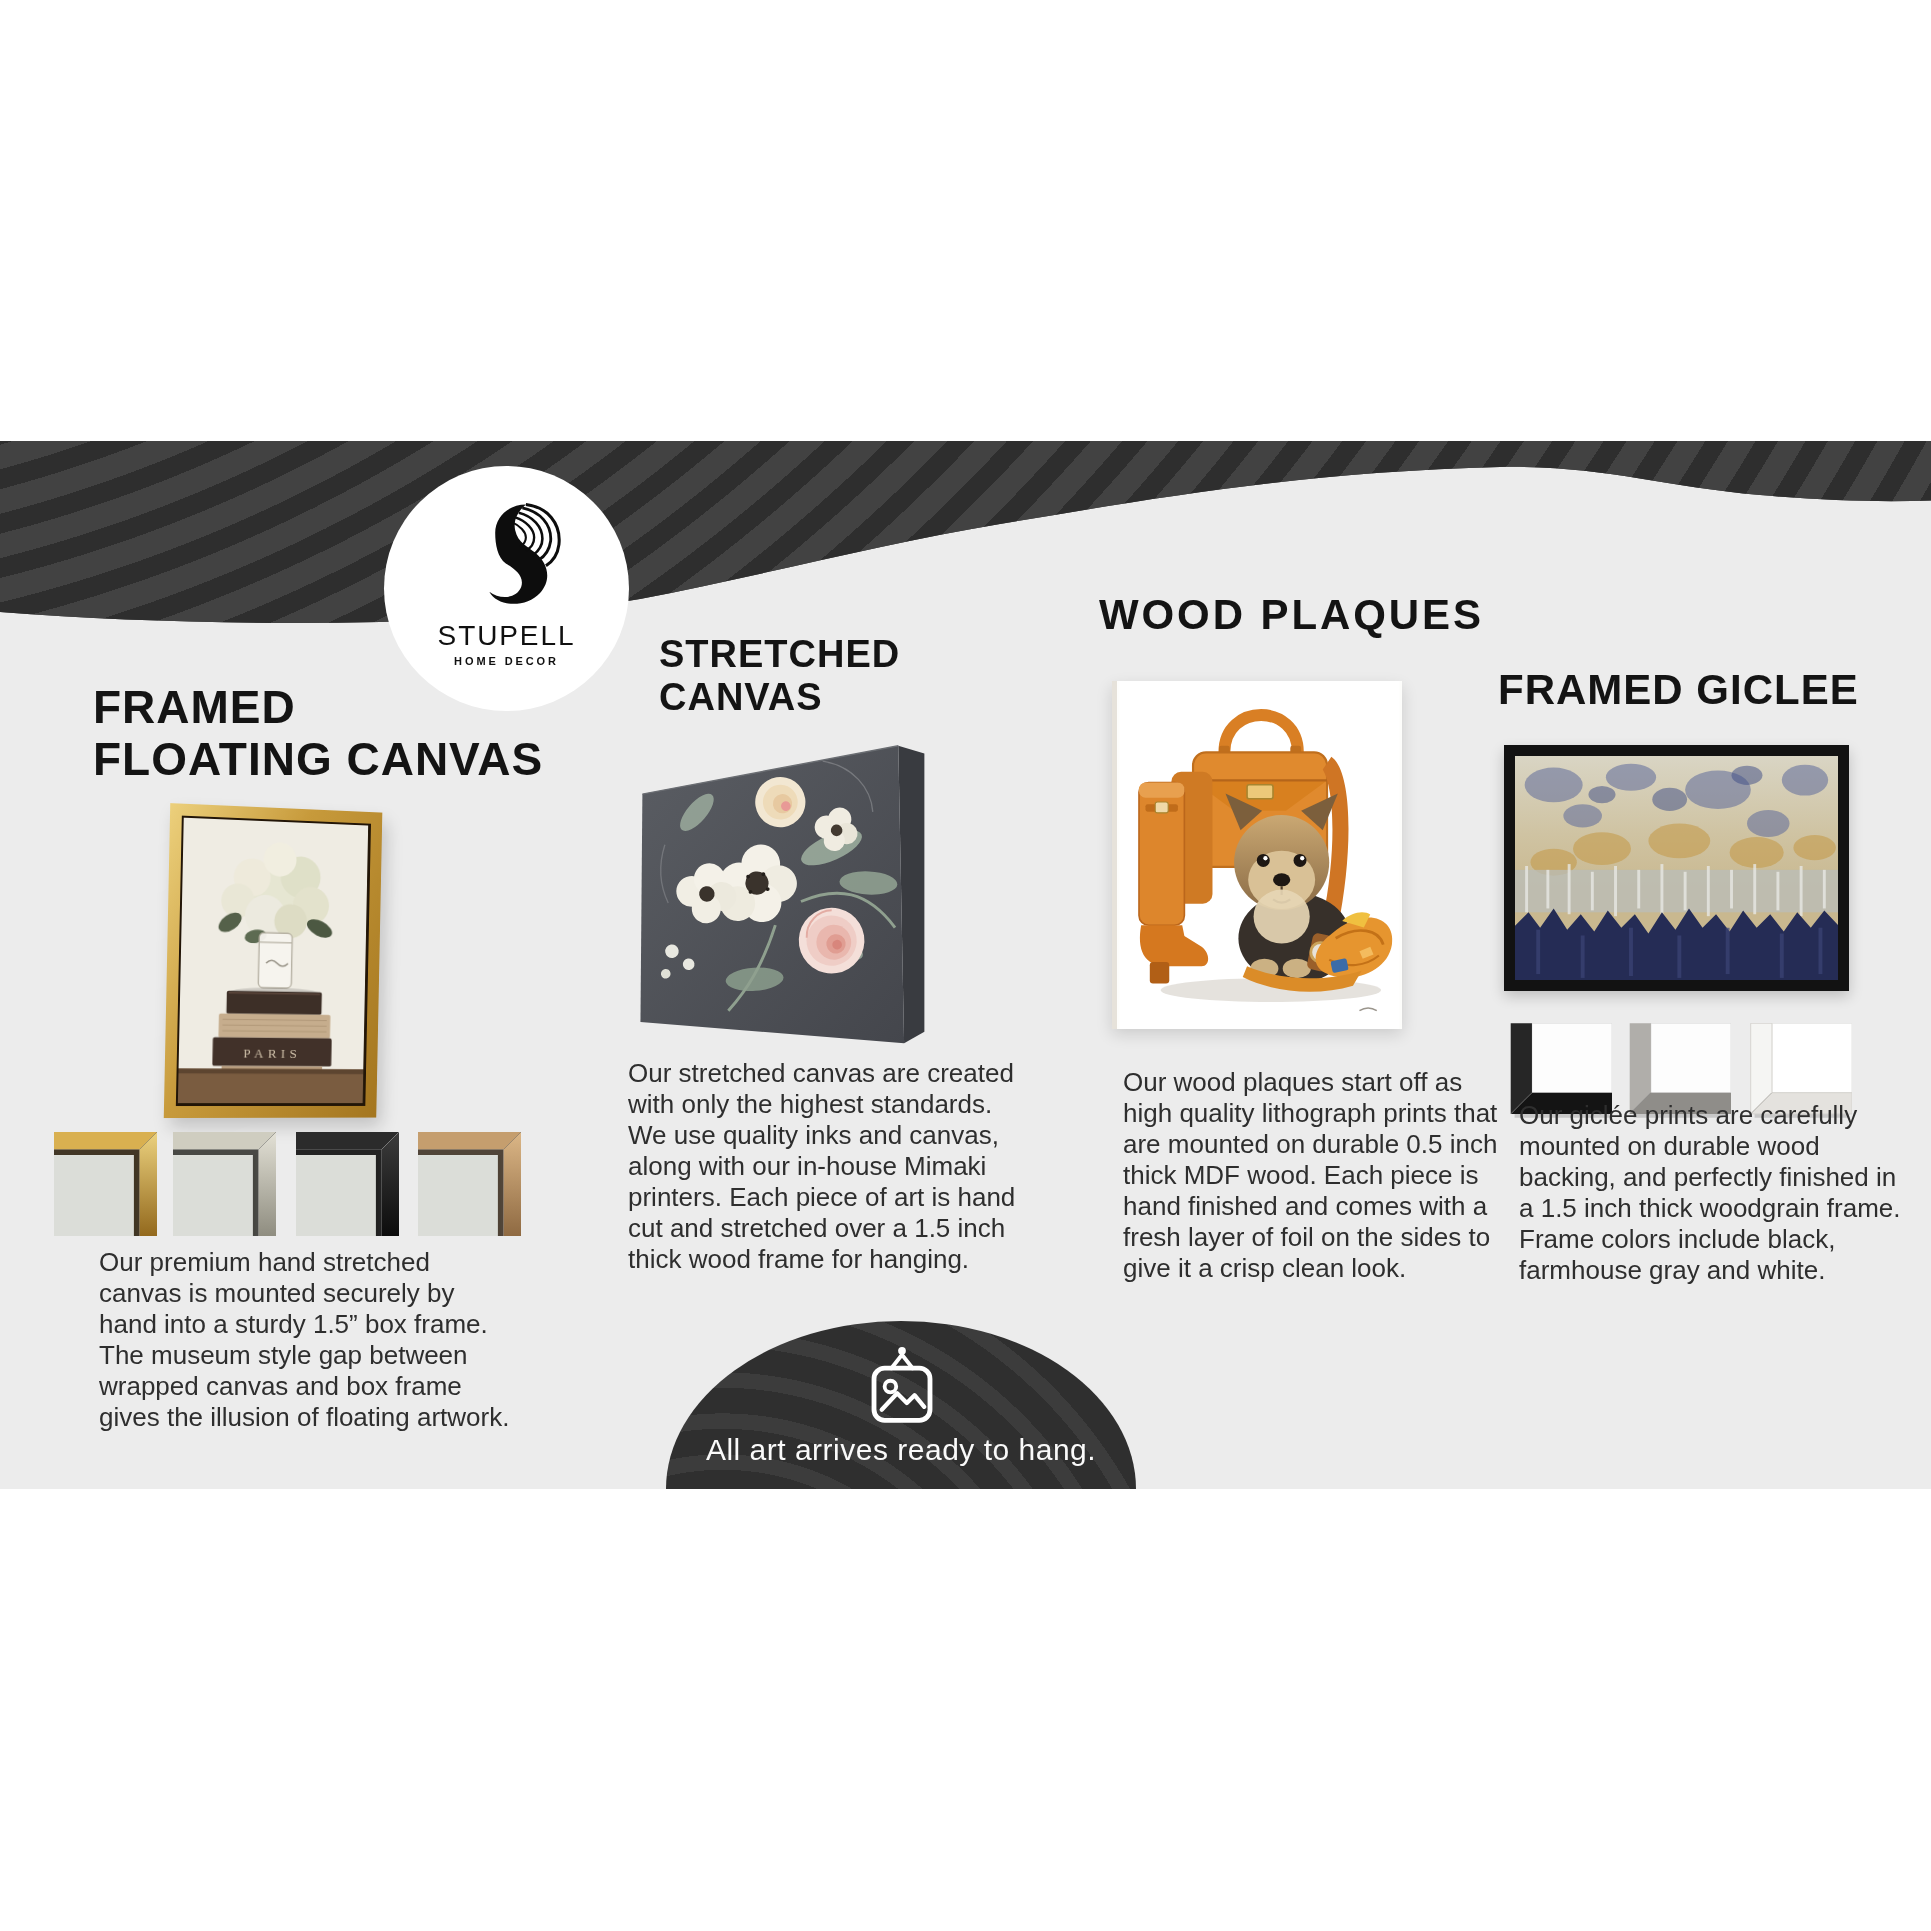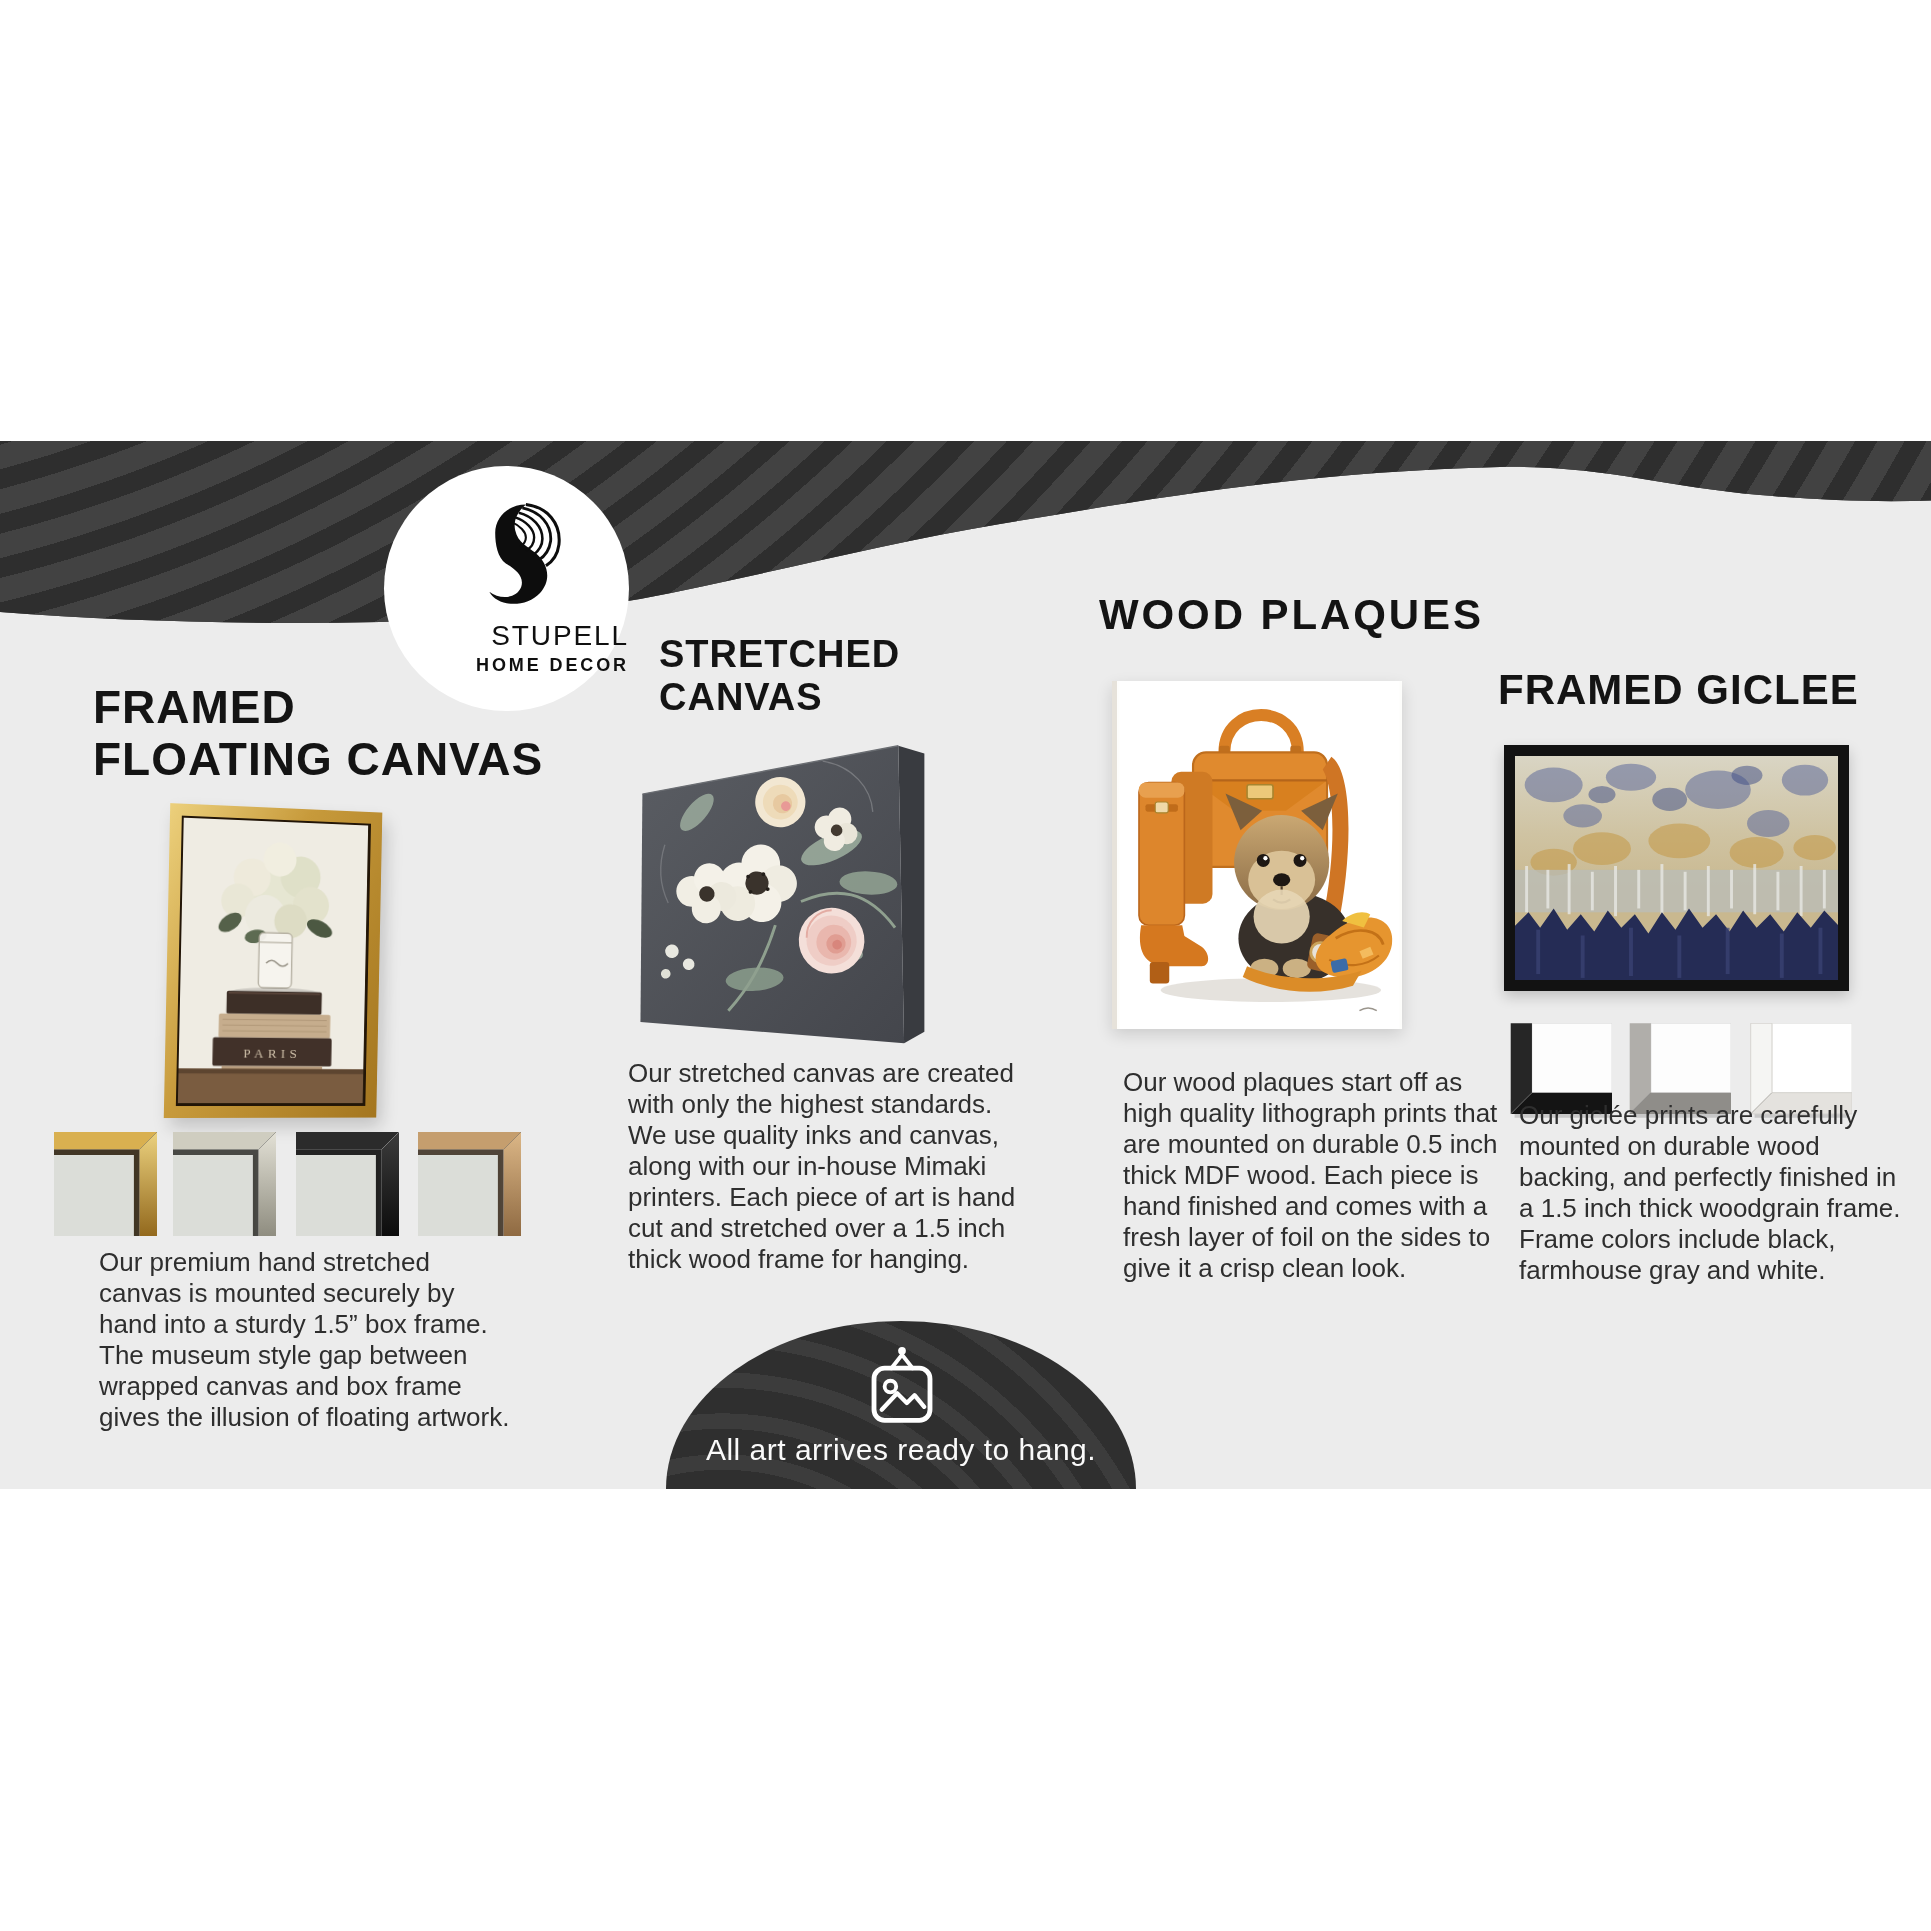--- a/index.html
+++ b/index.html
@@ -17,7 +17,7 @@
     border-radius:50% 50% 0 0 / 100% 100% 0 0;}
   
   .logo-circle{position:absolute;left:384px;top:466px;width:245px;height:245px;border-radius:50%;
-    background:#ffffff;text-align:right;}
+    background:#ffffff;text-align:center;}
   .logo-circle svg{position:absolute;left:64px;top:27px;}
   .brand-name{position:absolute;left:0;top:154px;width:245px;font-size:28px;font-weight:500;
     letter-spacing:1.9px;color:#101010;}

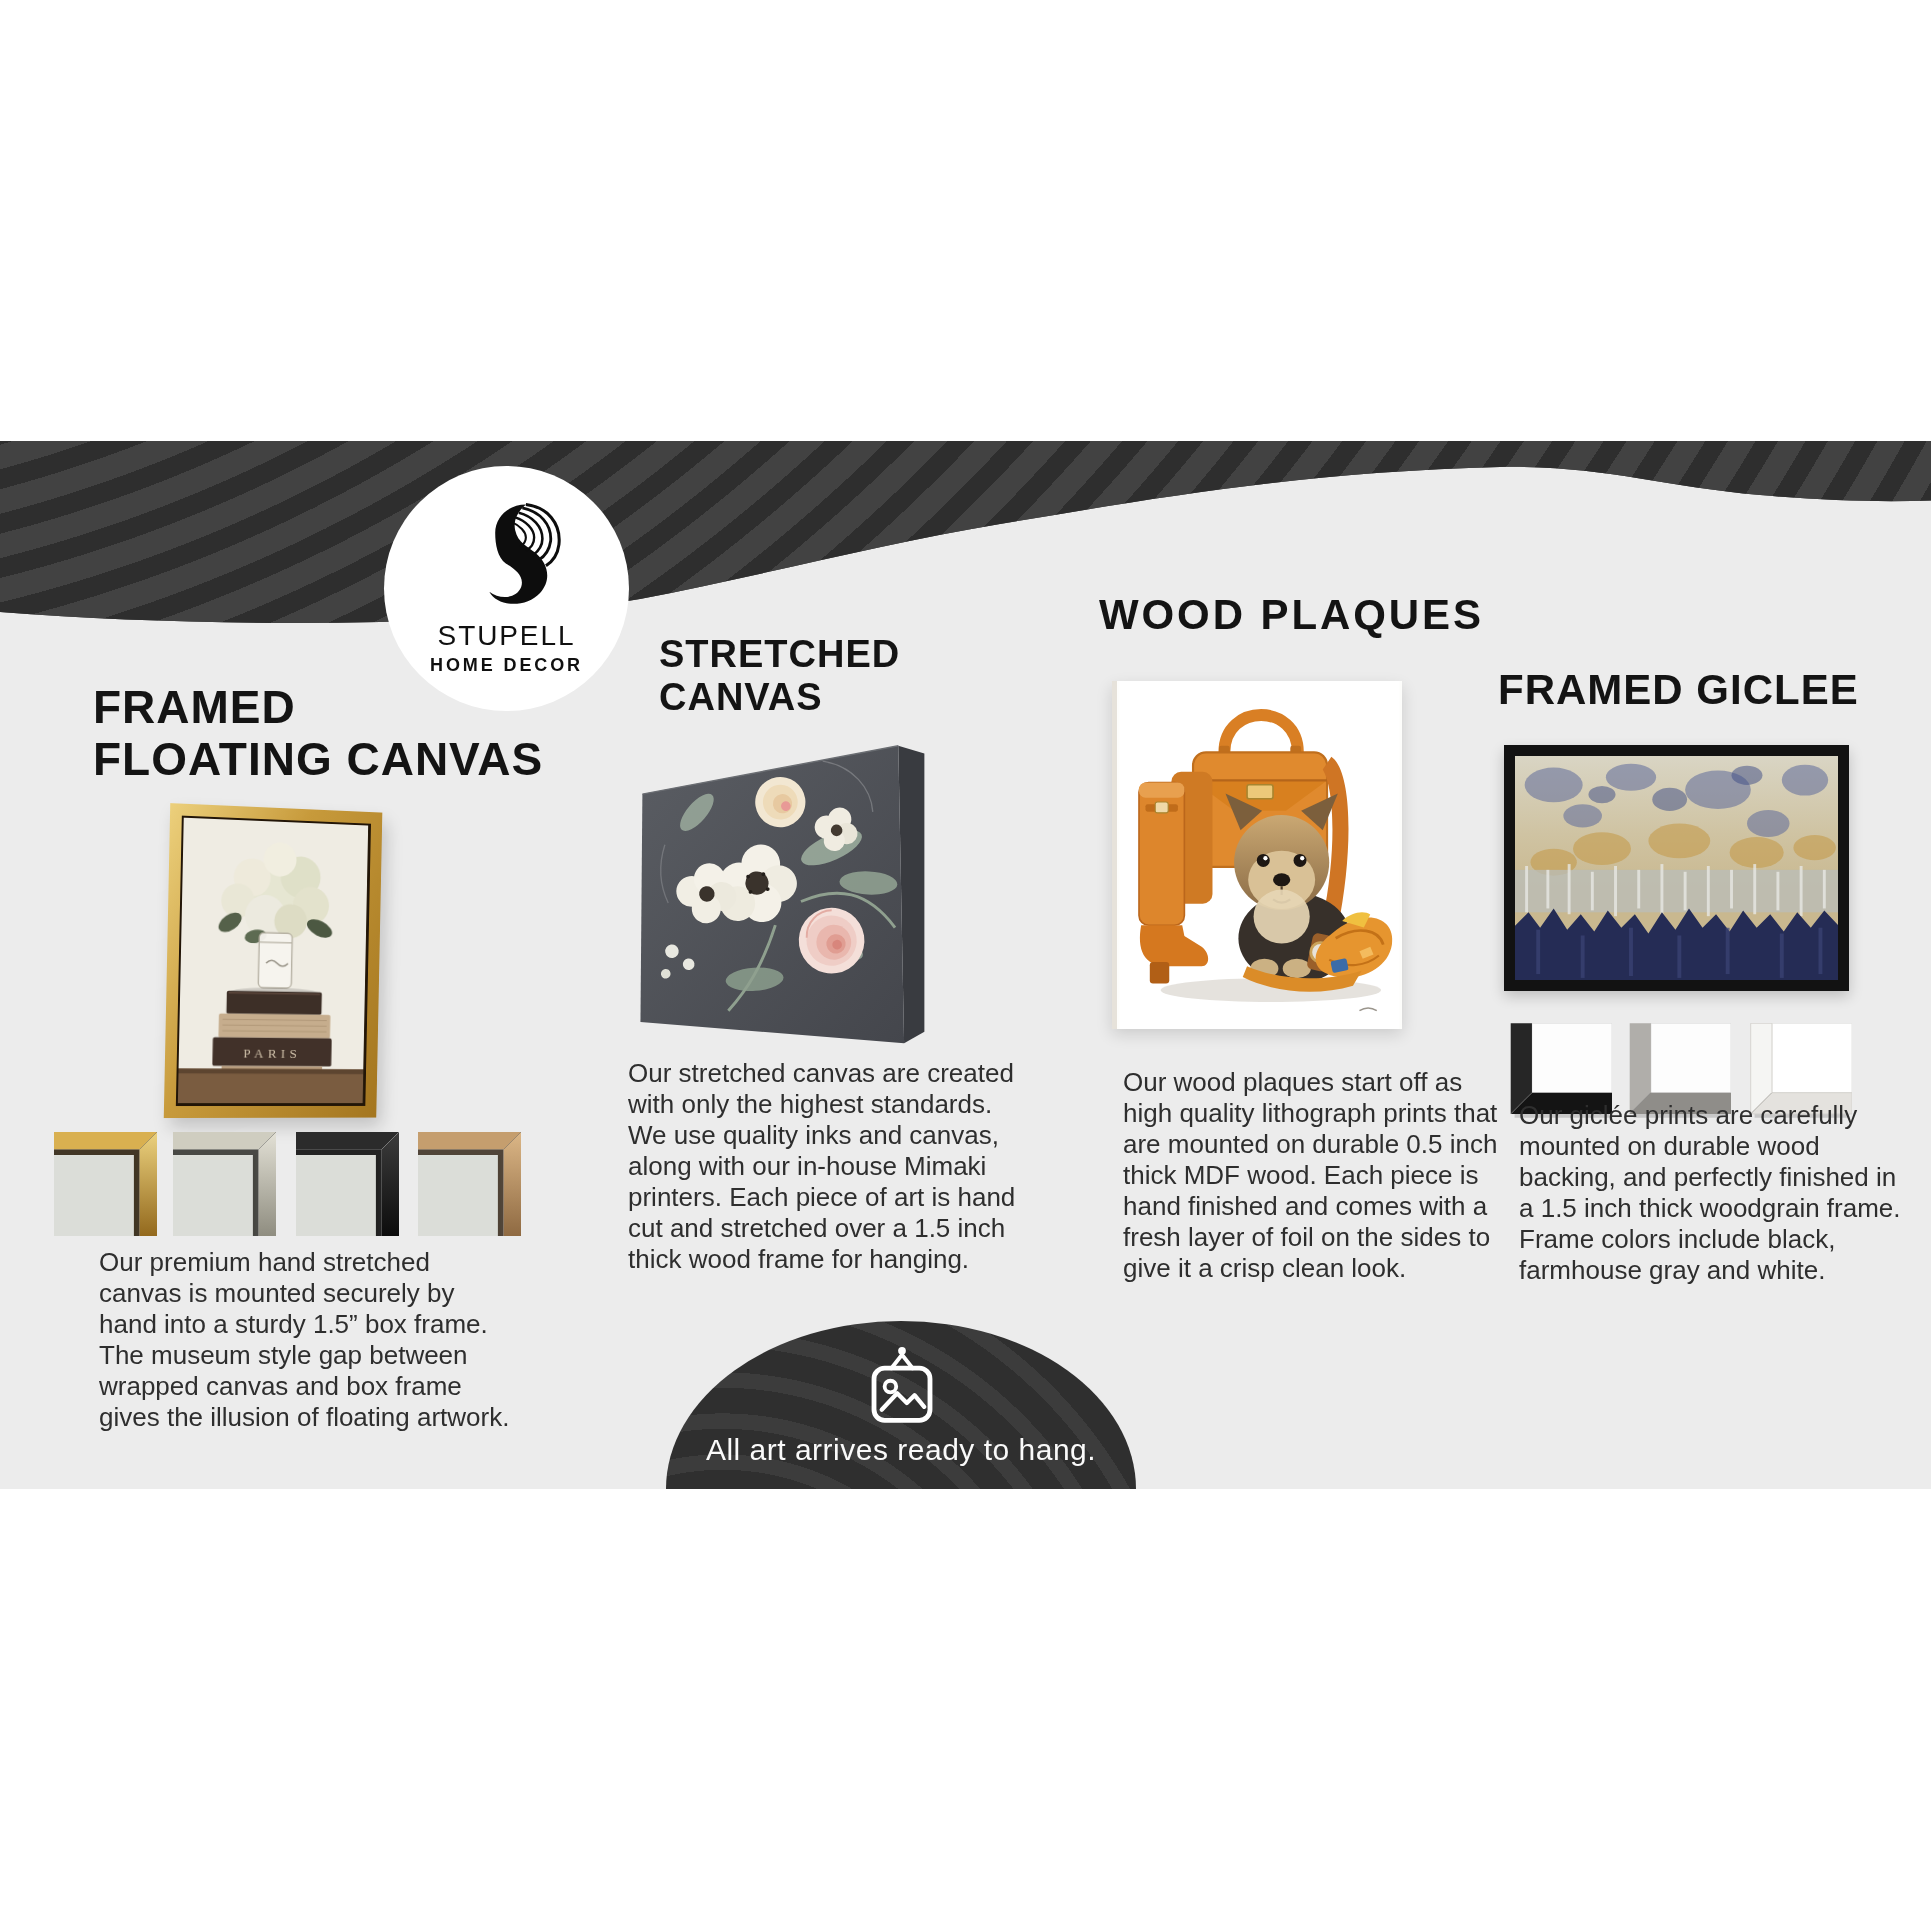--- a/index.html
+++ b/index.html
@@ -21,7 +21,7 @@
   .logo-circle svg{position:absolute;left:64px;top:27px;}
   .brand-name{position:absolute;left:0;top:154px;width:245px;font-size:28px;font-weight:500;
     letter-spacing:1.9px;color:#101010;}
-  .brand-sub{position:absolute;left:0;top:189px;width:245px;font-size:18px;font-weight:700;
+  .brand-sub{position:absolute;left:0;top:189px;width:245px;font-size:11px;font-weight:700;
     letter-spacing:2.9px;color:#101010;}
   
   .sec-title{position:absolute;font-weight:700;color:#141414;white-space:pre-line;line-height:1.12;}

